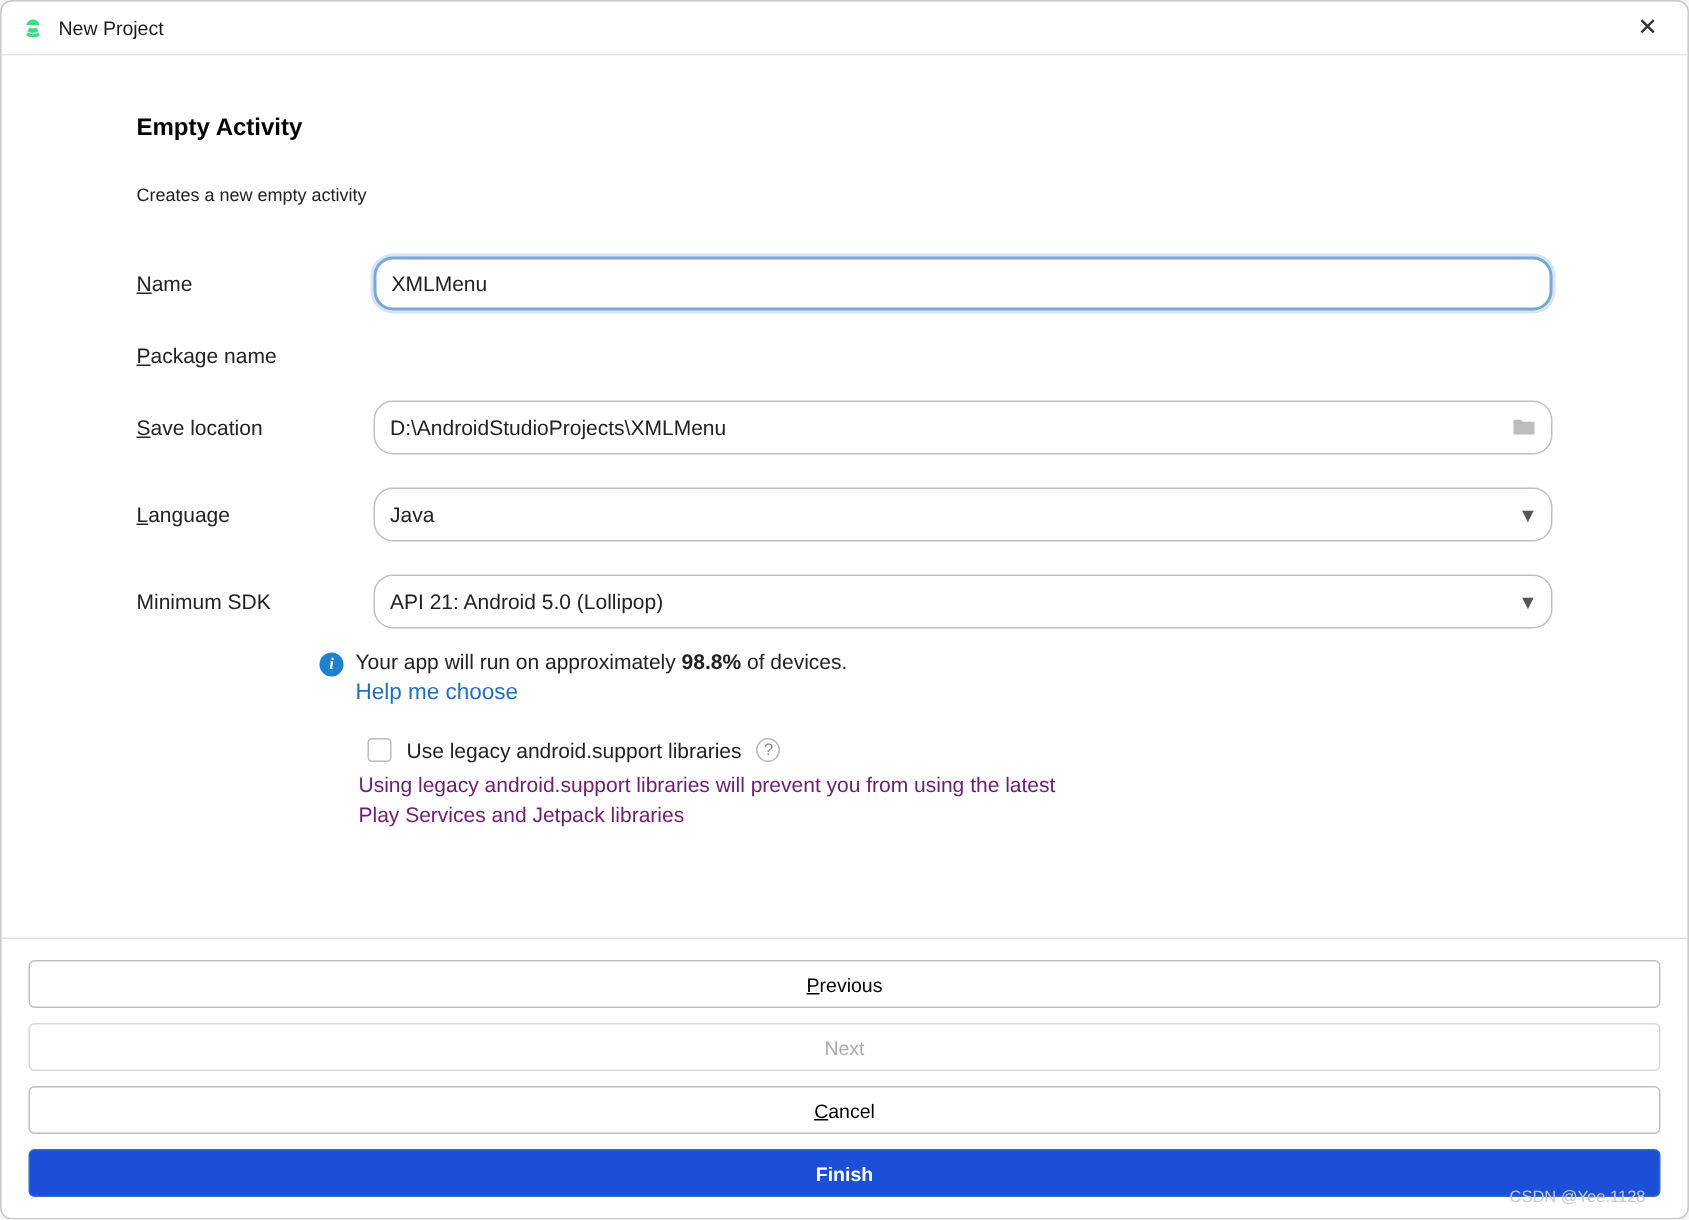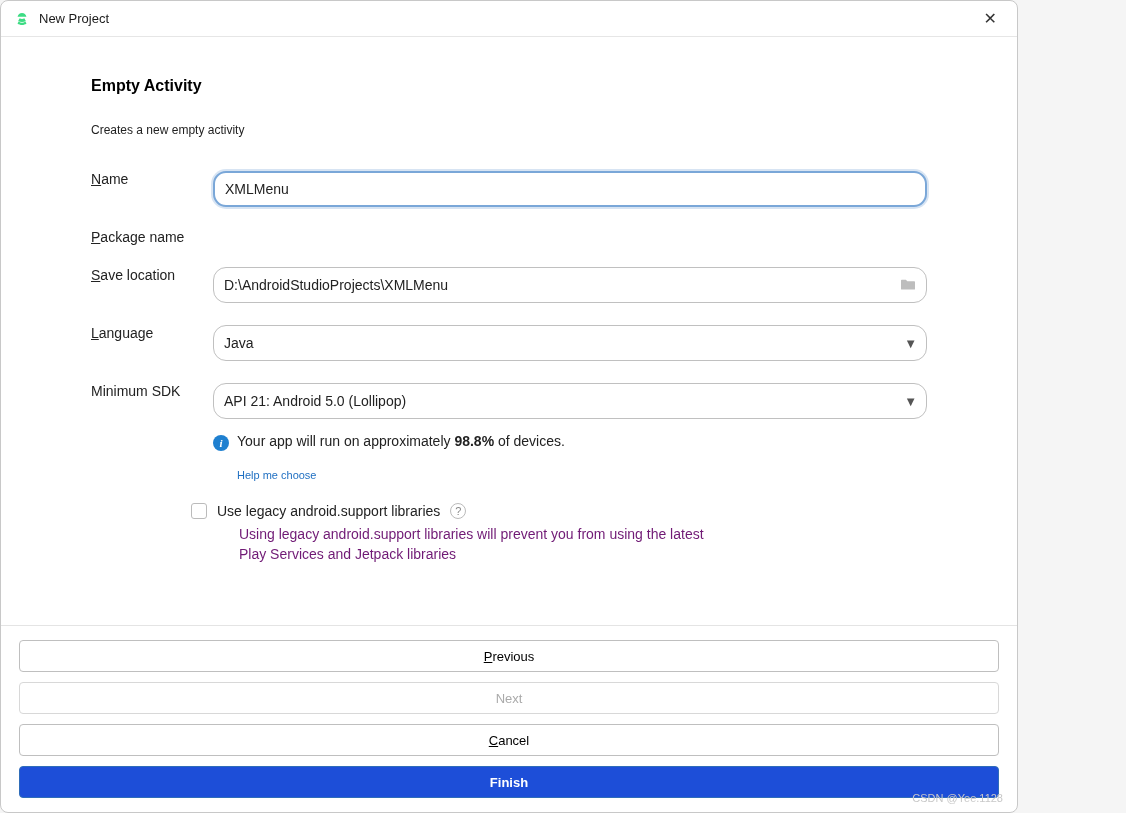--- a/index.html
+++ b/index.html
@@ -12,7 +12,7 @@
       overflow: hidden;
     }
     .window {
-      width: 1018px;
+      width: 1126px;
       height: 813px;
       background: #ffffff;
       border: 1px solid #c8c8c8;

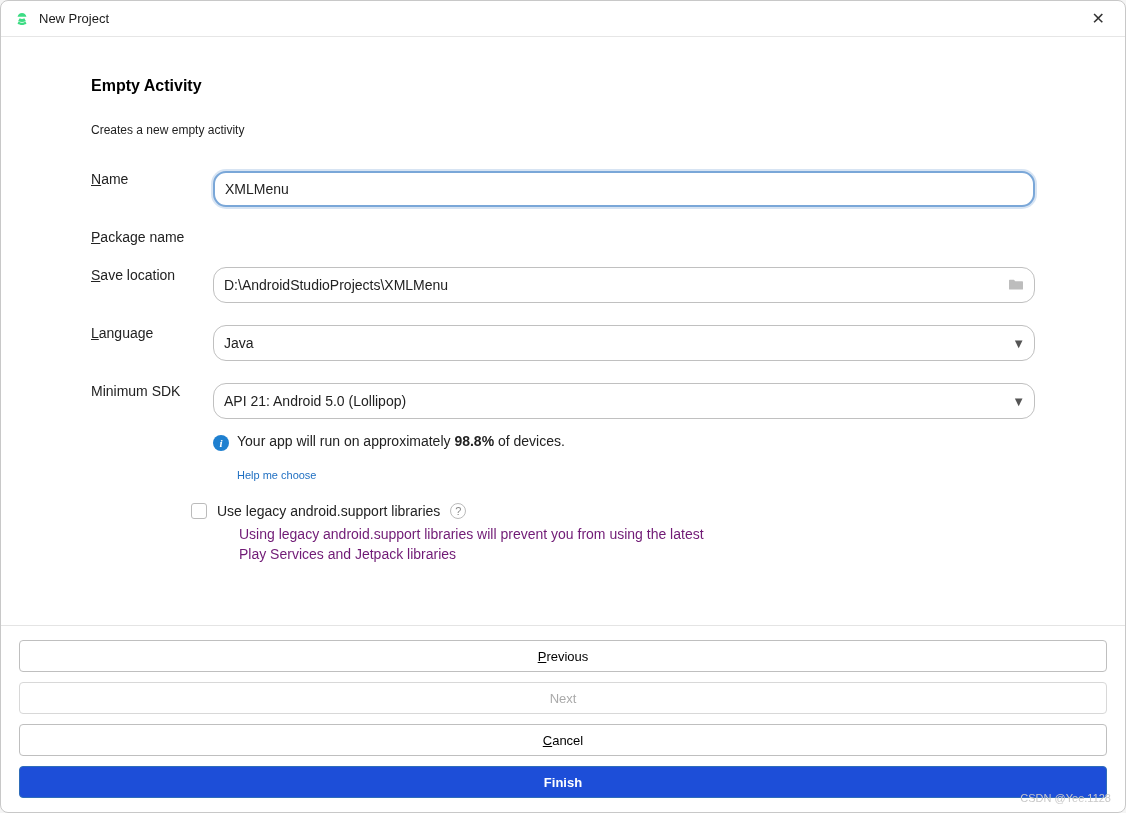--- a/index.html
+++ b/index.html
@@ -62,8 +62,9 @@
     }
     .form-row {
       display: flex;
-      align-items: flex-start;
+      align-items: center;
       margin-bottom: 22px;
+      gap: 36px;
     }
     .form-label {
       width: 122px;

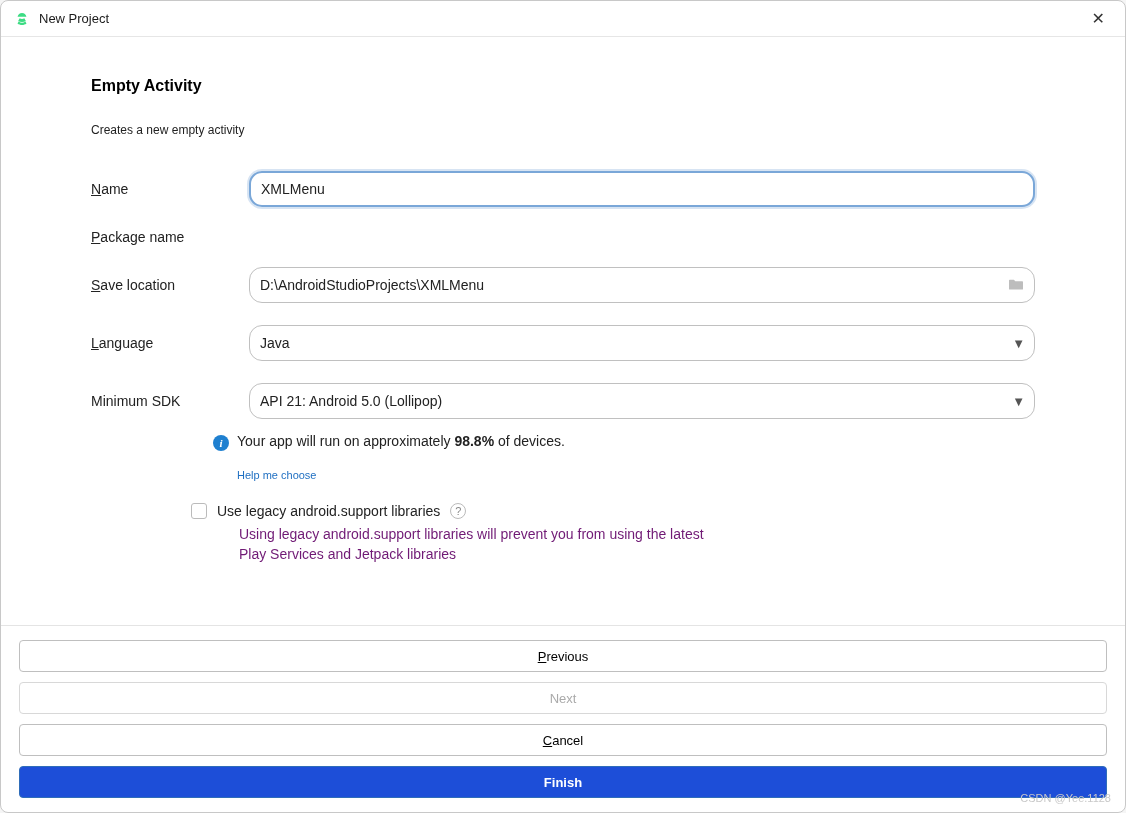--- a/index.html
+++ b/index.html
@@ -118,7 +118,7 @@
     }
     .info-text { font-size:14px; color:#222; }
     .info-text b { font-weight:700; }
-    .help-link { display:block; margin-top:20px; color:#1f6fc2; font-size:11px; cursor:pointer; }
+    .help-link { display:block; margin-top:4px; color:#1f6fc2; font-size:15px; cursor:pointer; }
     .check-row {
       margin-left:56px;
       display:flex; align-items:center; gap:10px;

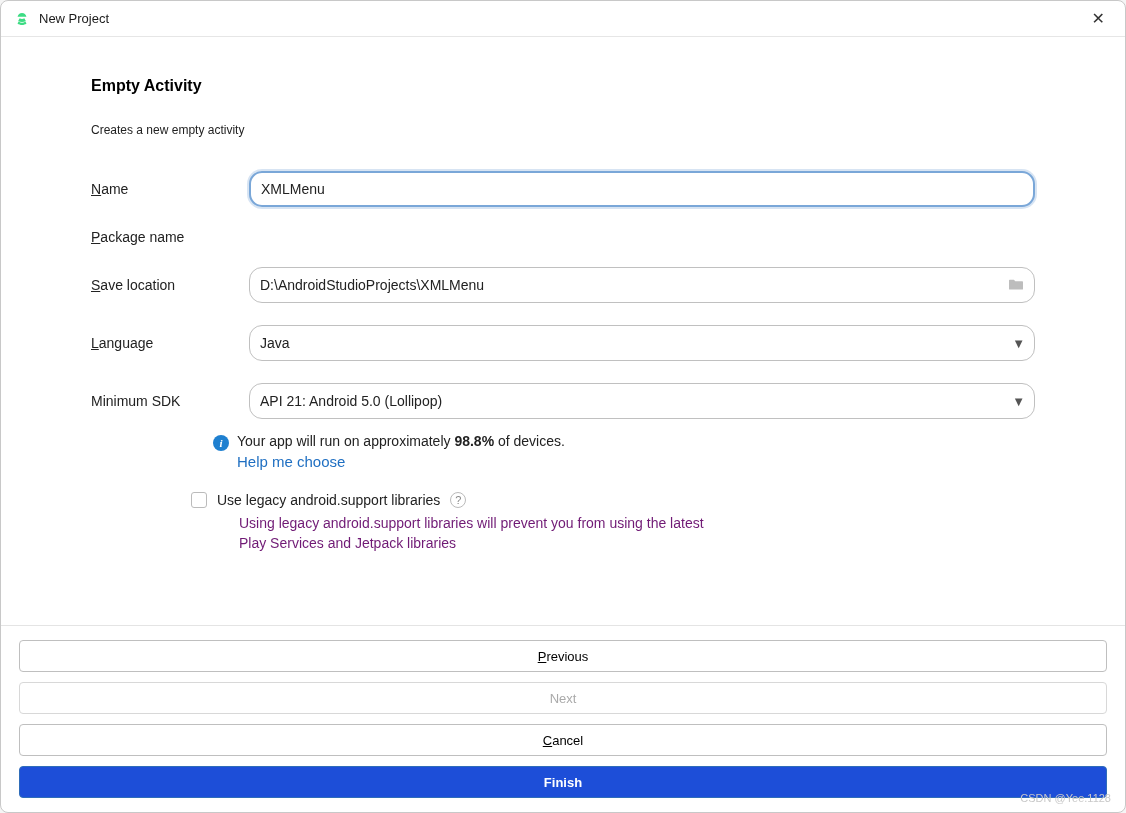--- a/index.html
+++ b/index.html
@@ -120,7 +120,7 @@
     .info-text b { font-weight:700; }
     .help-link { display:block; margin-top:4px; color:#1f6fc2; font-size:15px; cursor:pointer; }
     .check-row {
-      margin-left:56px;
+      margin-left:110px;
       display:flex; align-items:center; gap:10px;
       font-size:14px; color:#222;padding-left:44px;
     }

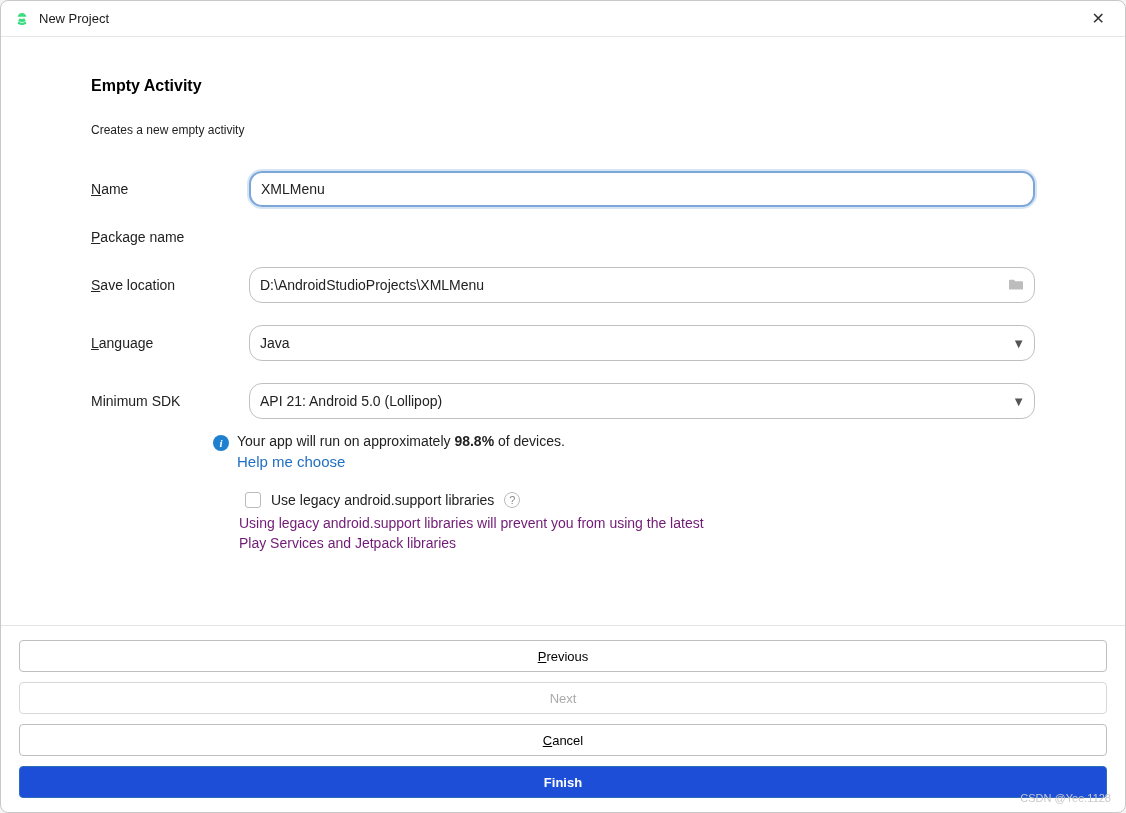--- a/index.html
+++ b/index.html
@@ -149,7 +149,7 @@
     .btn.disabled { color:#aaa; border-color:#d8d8d8; cursor:default; }
     .btn.primary { background:#1d4ed8; border-color:#2f6db9; color:#fff; font-weight:600; }
     .watermark {
-      position:absolute; right:14px; bottom:8px; font-size:11px; color:#c8c8c8; pointer-events:none;
+      position:absolute; right:28px; bottom:8px; font-size:11px; color:#c8c8c8; pointer-events:none;
     }
   </style>
 </head>

